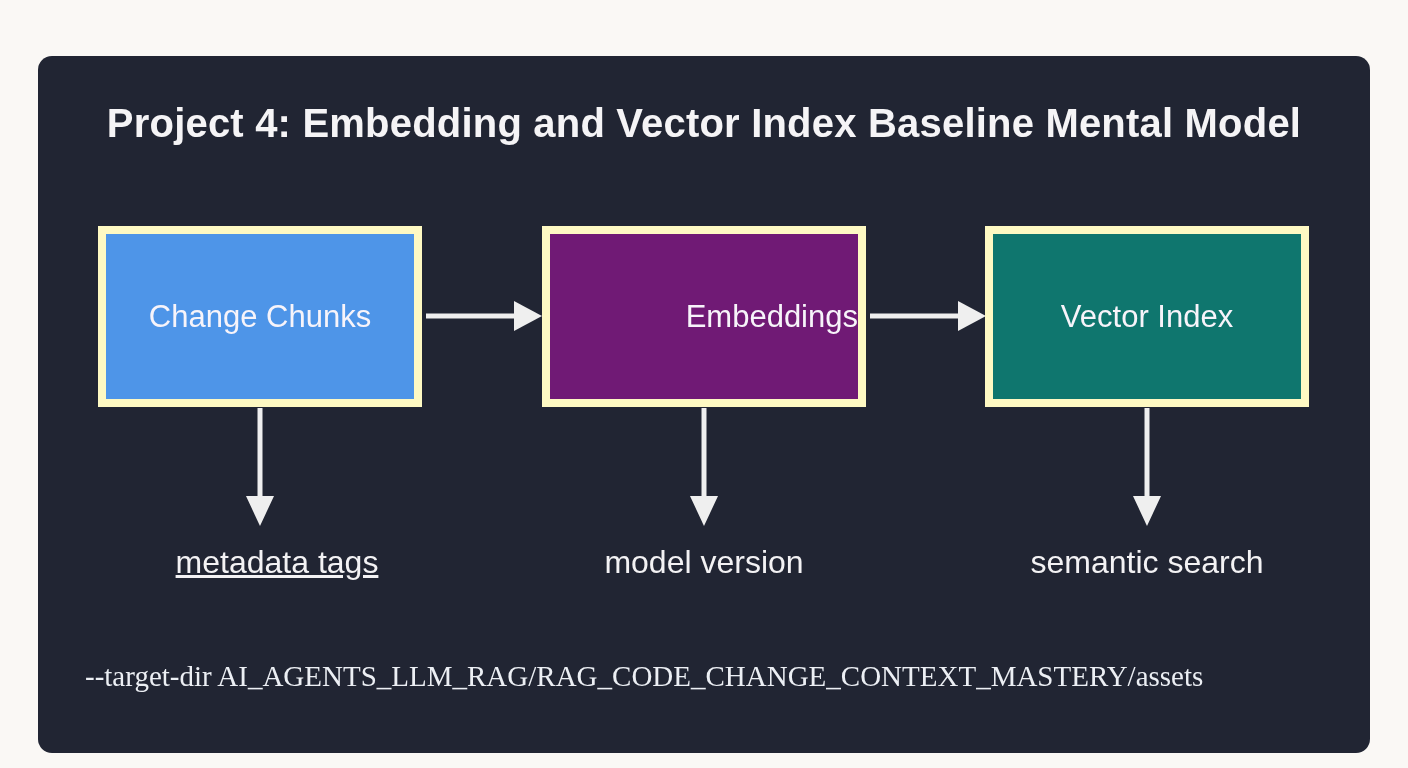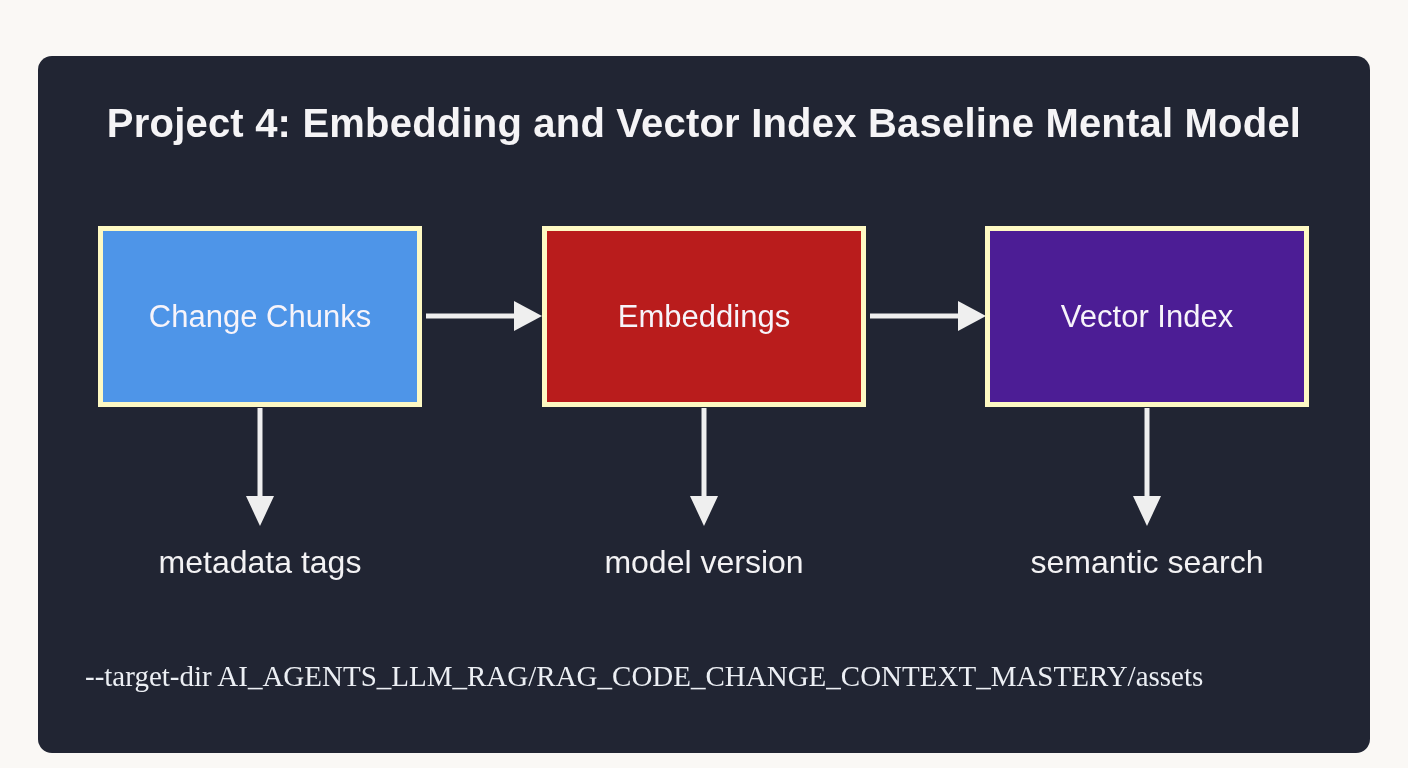--- a/index.html
+++ b/index.html
@@ -38,7 +38,7 @@
     width: 324px;
     height: 181px;
     box-sizing: border-box;
-    border: 5px solid #fef9c3;
+    border: 8px solid #fef9c3;
     display: flex;
     align-items: center;
     justify-content: center;

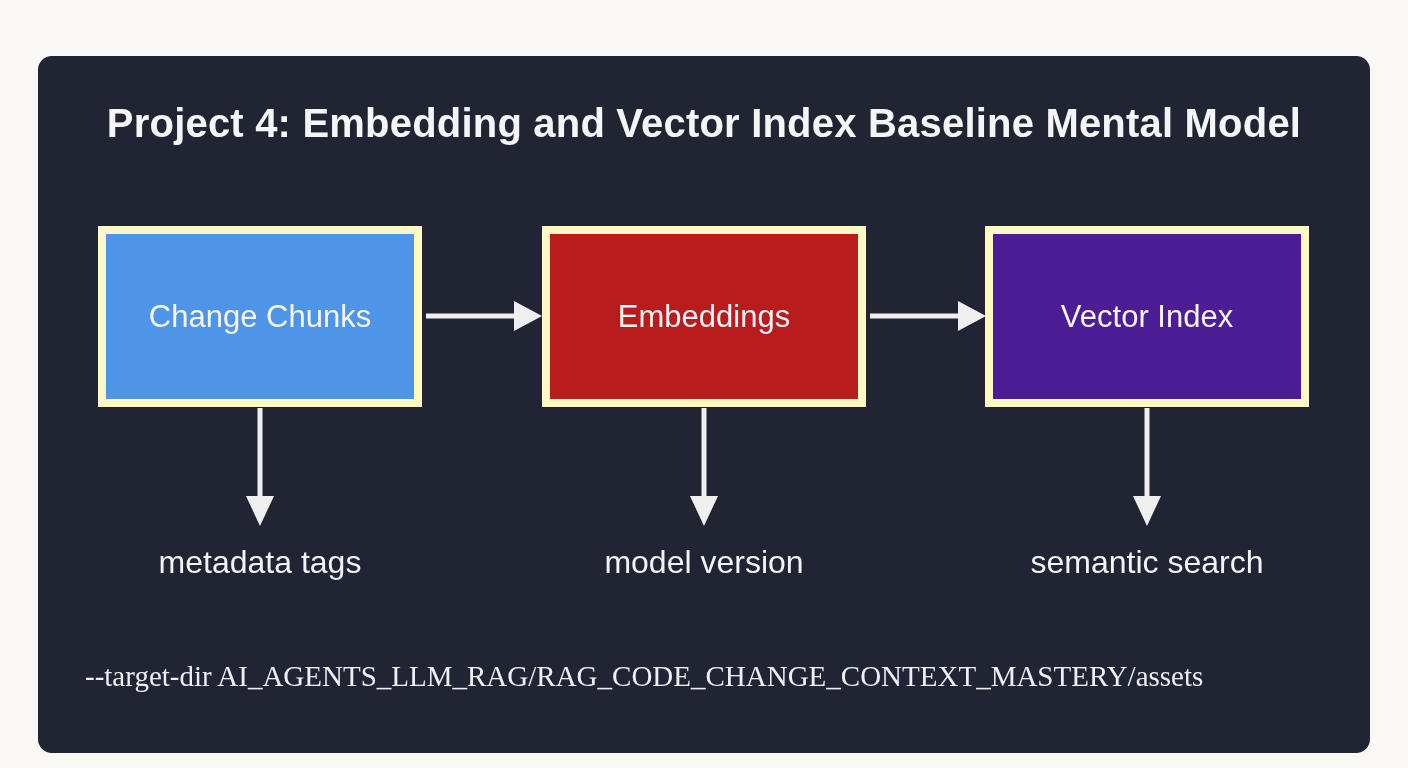--- a/index.html
+++ b/index.html
@@ -118,7 +118,7 @@
     <span>Change Chunks</span>
   </div>
 
-  <div class="node node-2" style="background-color: #b91c1c;">
+  <div class="node node-2" style="background-color: #701a75; justify-content: flex-end;">
     <span>Embeddings</span>
   </div>
 

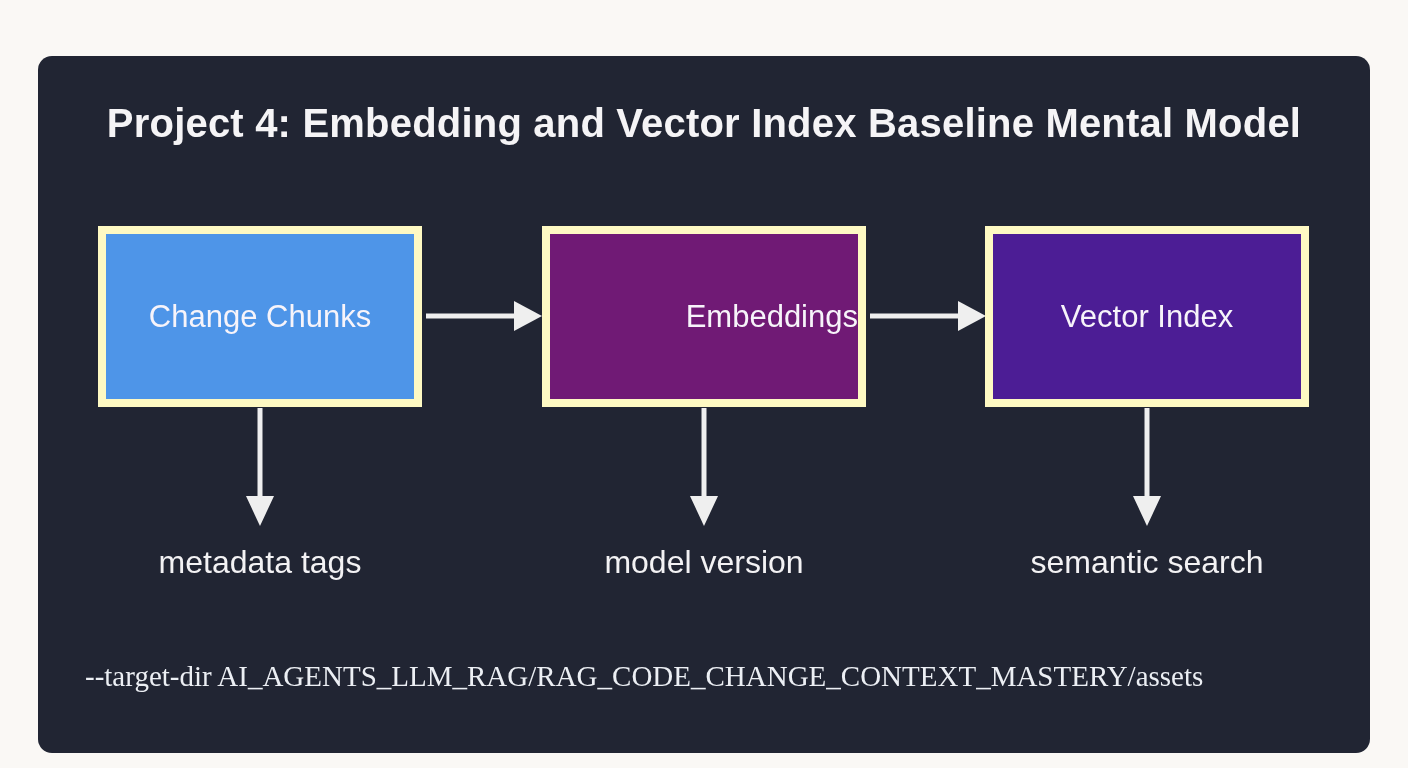--- a/index.html
+++ b/index.html
@@ -122,7 +122,7 @@
     <span>Embeddings</span>
   </div>
 
-  <div class="node node-3" style="background-color: #4c1d95;">
+  <div class="node node-3" style="background-color: #0f766e;">
     <span>Vector Index</span>
   </div>
 

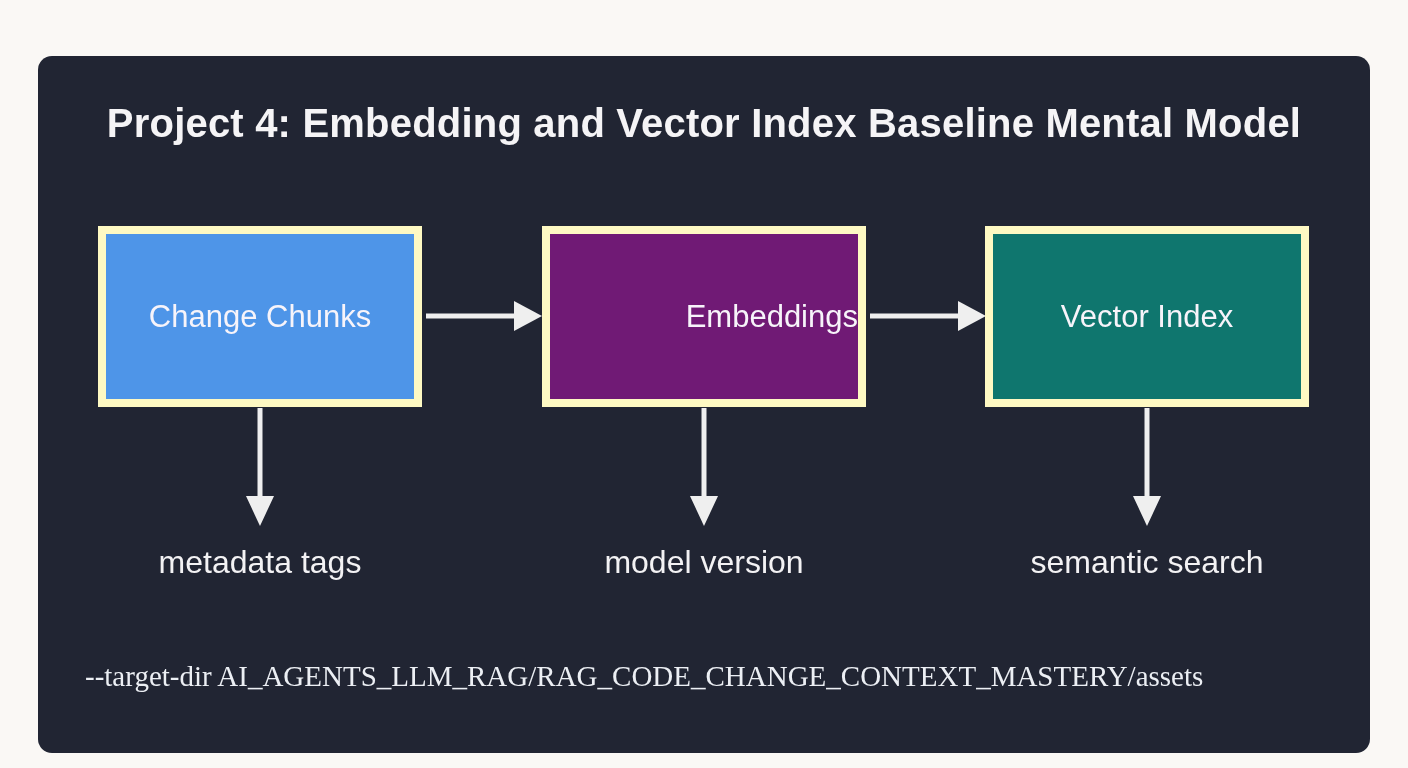--- a/index.html
+++ b/index.html
@@ -66,7 +66,7 @@
     font-weight: 400;
     color: #F3F2F4;
   }
-  .annotation-1 { left: 22px; }
+  .annotation-1 { left: 39px; text-decoration: underline; }
   .annotation-2 { left: 466px; }
   .annotation-3 { left: 909px; }
   .command-line {

